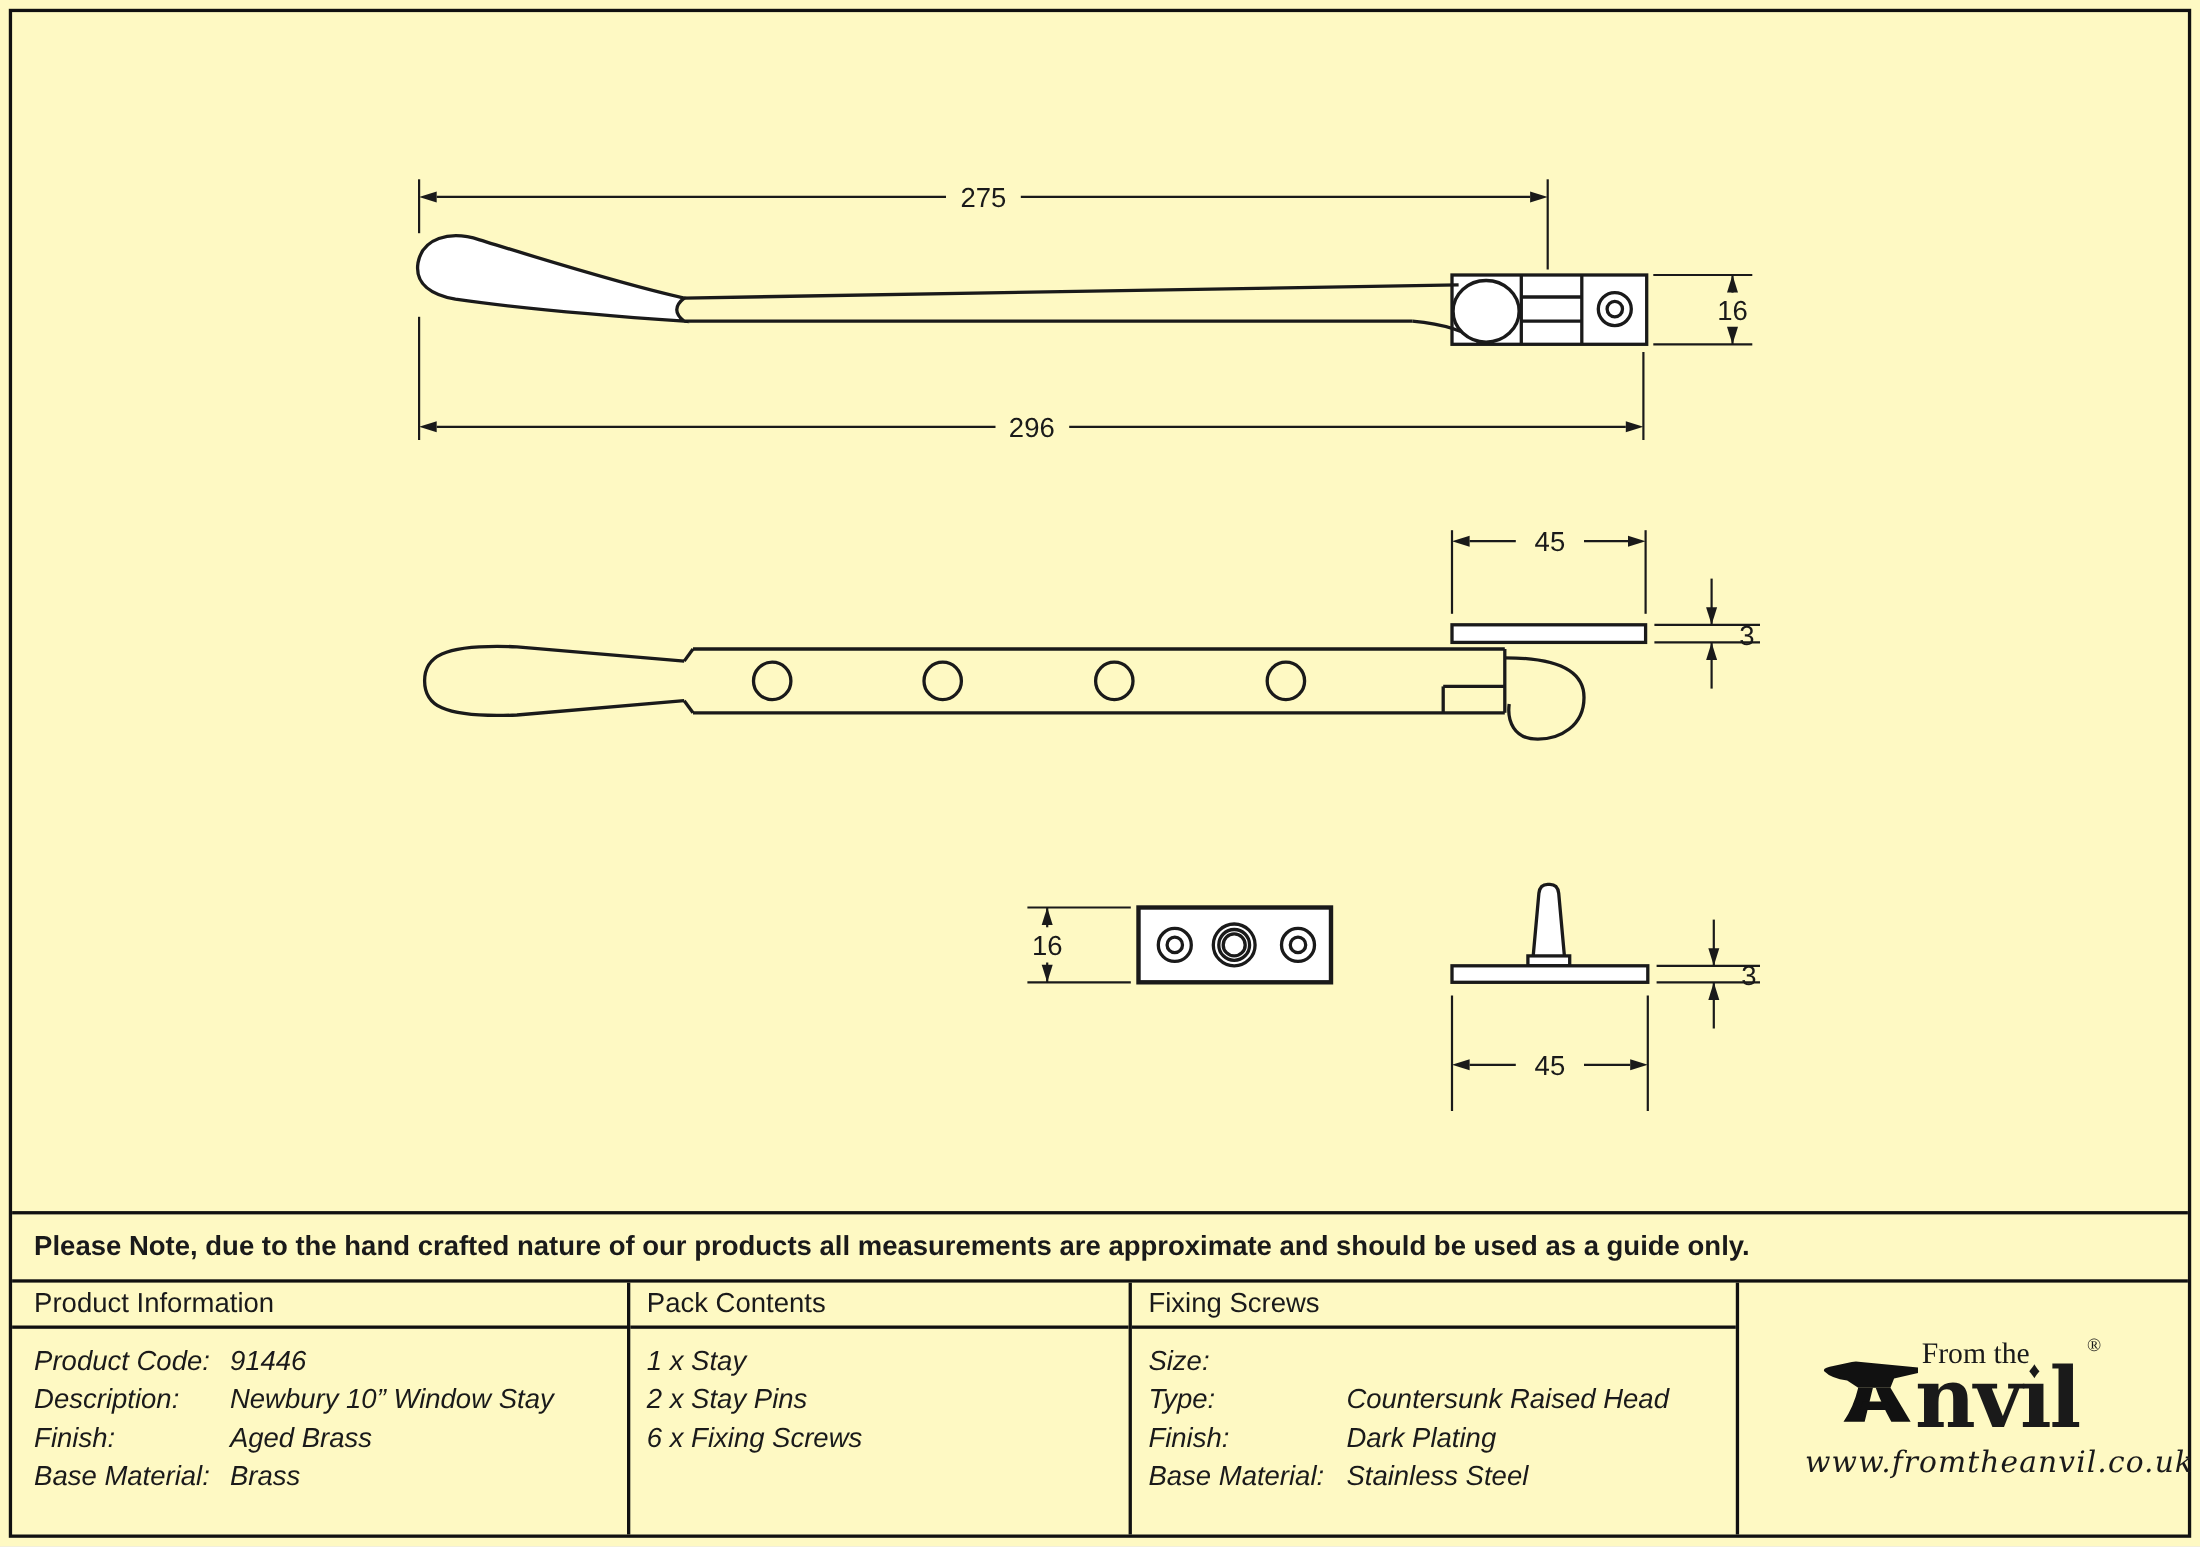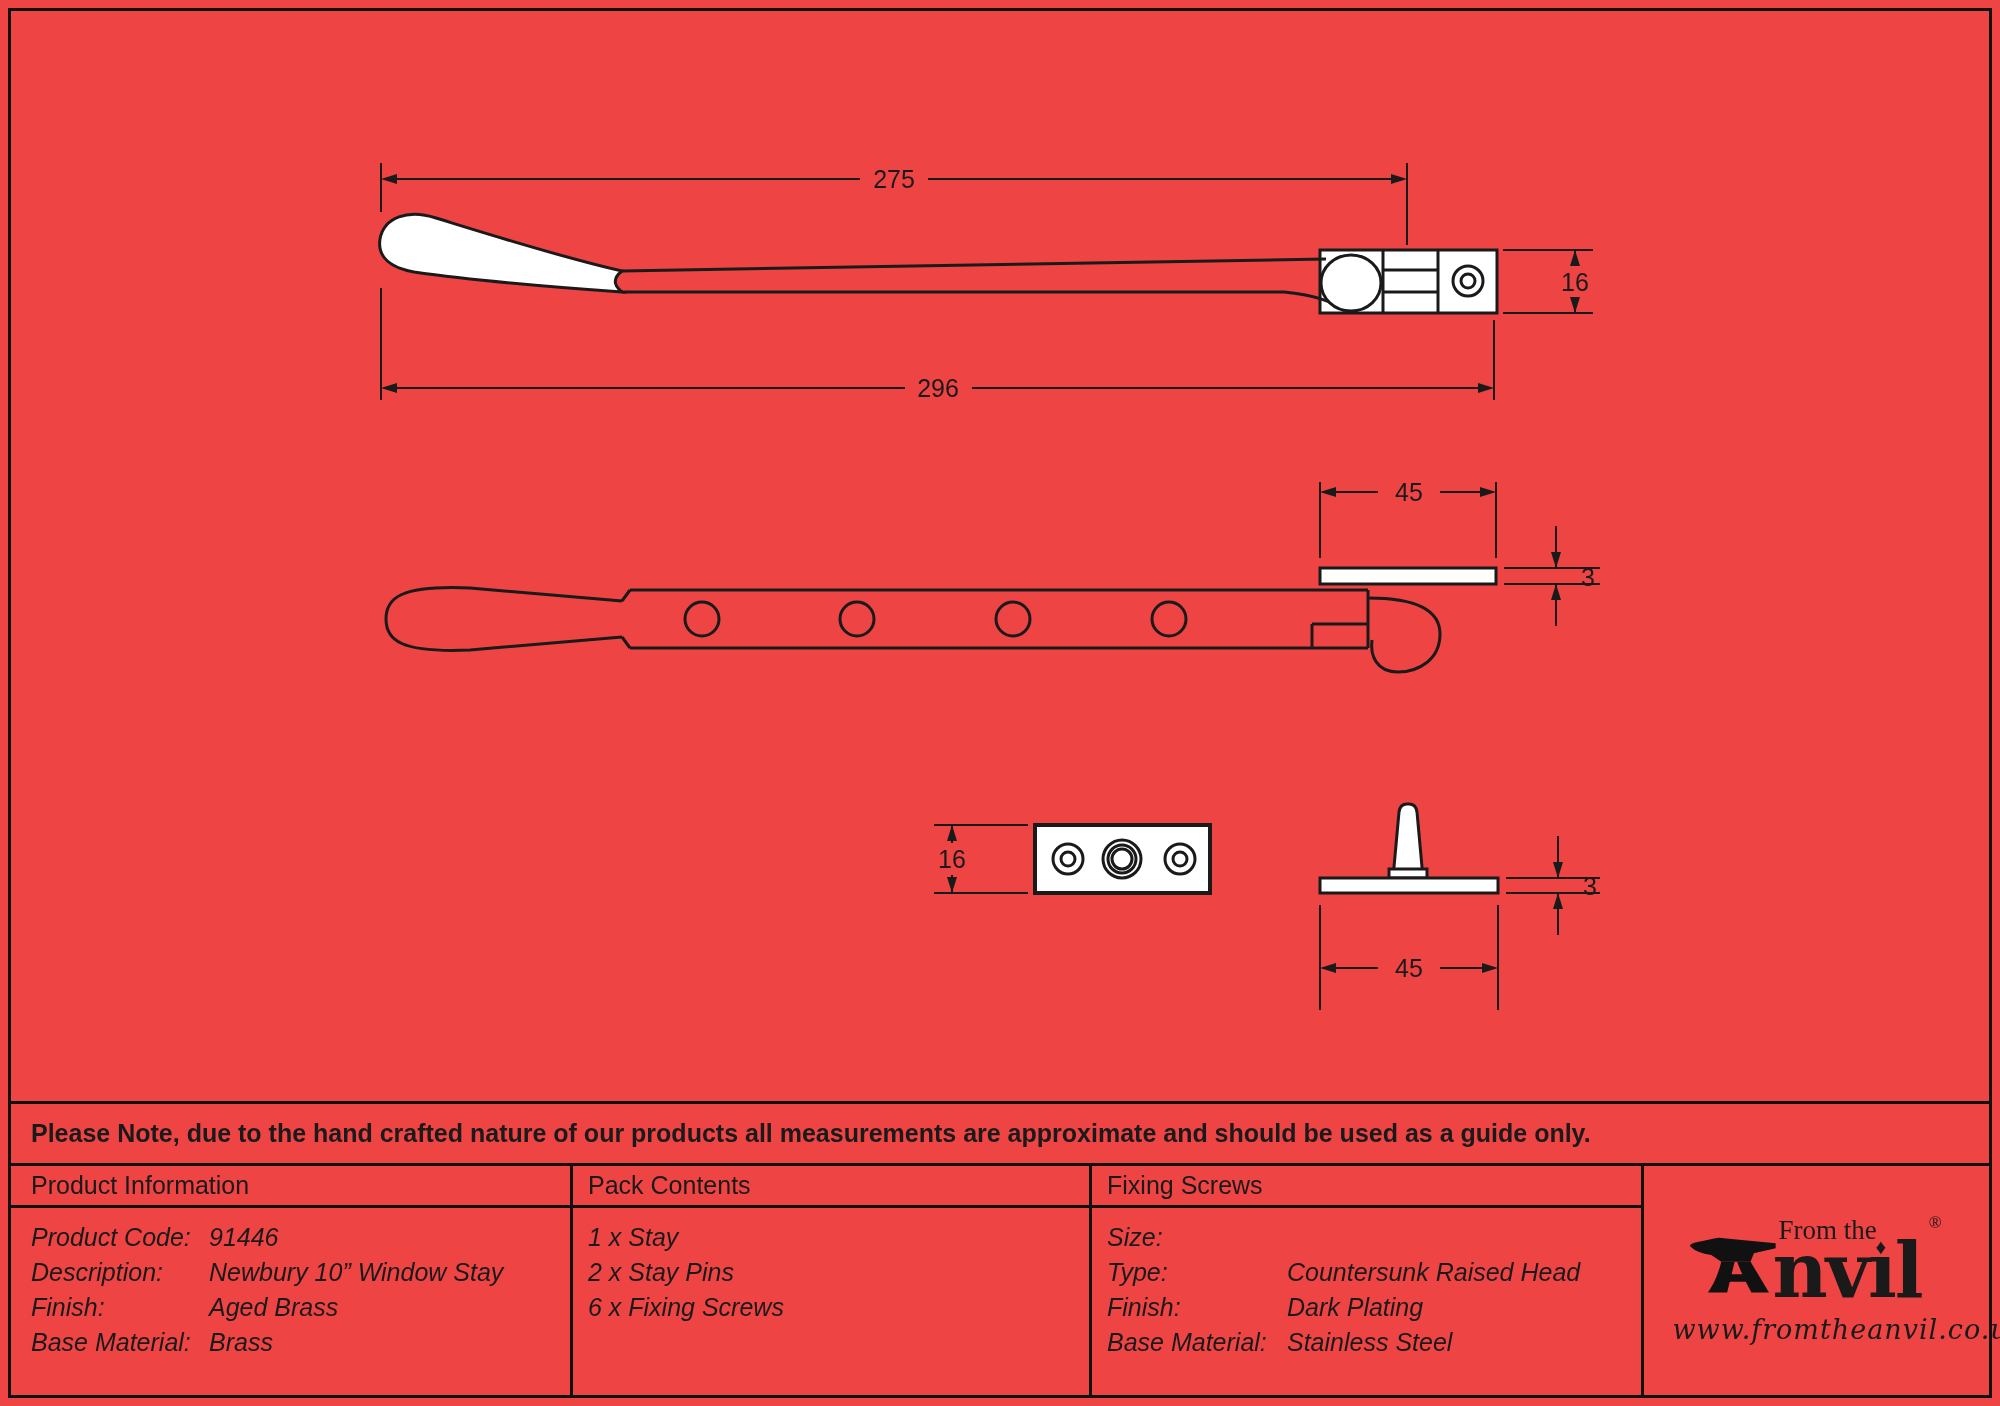--- a/index.html
+++ b/index.html
@@ -3,7 +3,7 @@
 <meta charset="utf-8">
 <style>
   html,body{margin:0;padding:0;background:#e8e8e8;}
-  .sheet{position:relative;width:2000px;height:1406px;background:#ef4444;color:#1a1a1a;
+  .sheet{position:relative;width:2000px;height:1406px;background:#fef9c3;color:#1a1a1a;
          font-family:"Liberation Sans",sans-serif;overflow:hidden;}
   .frame{position:absolute;left:8px;top:8px;right:8px;bottom:8px;border:3px solid #111;
          display:flex;flex-direction:column;}

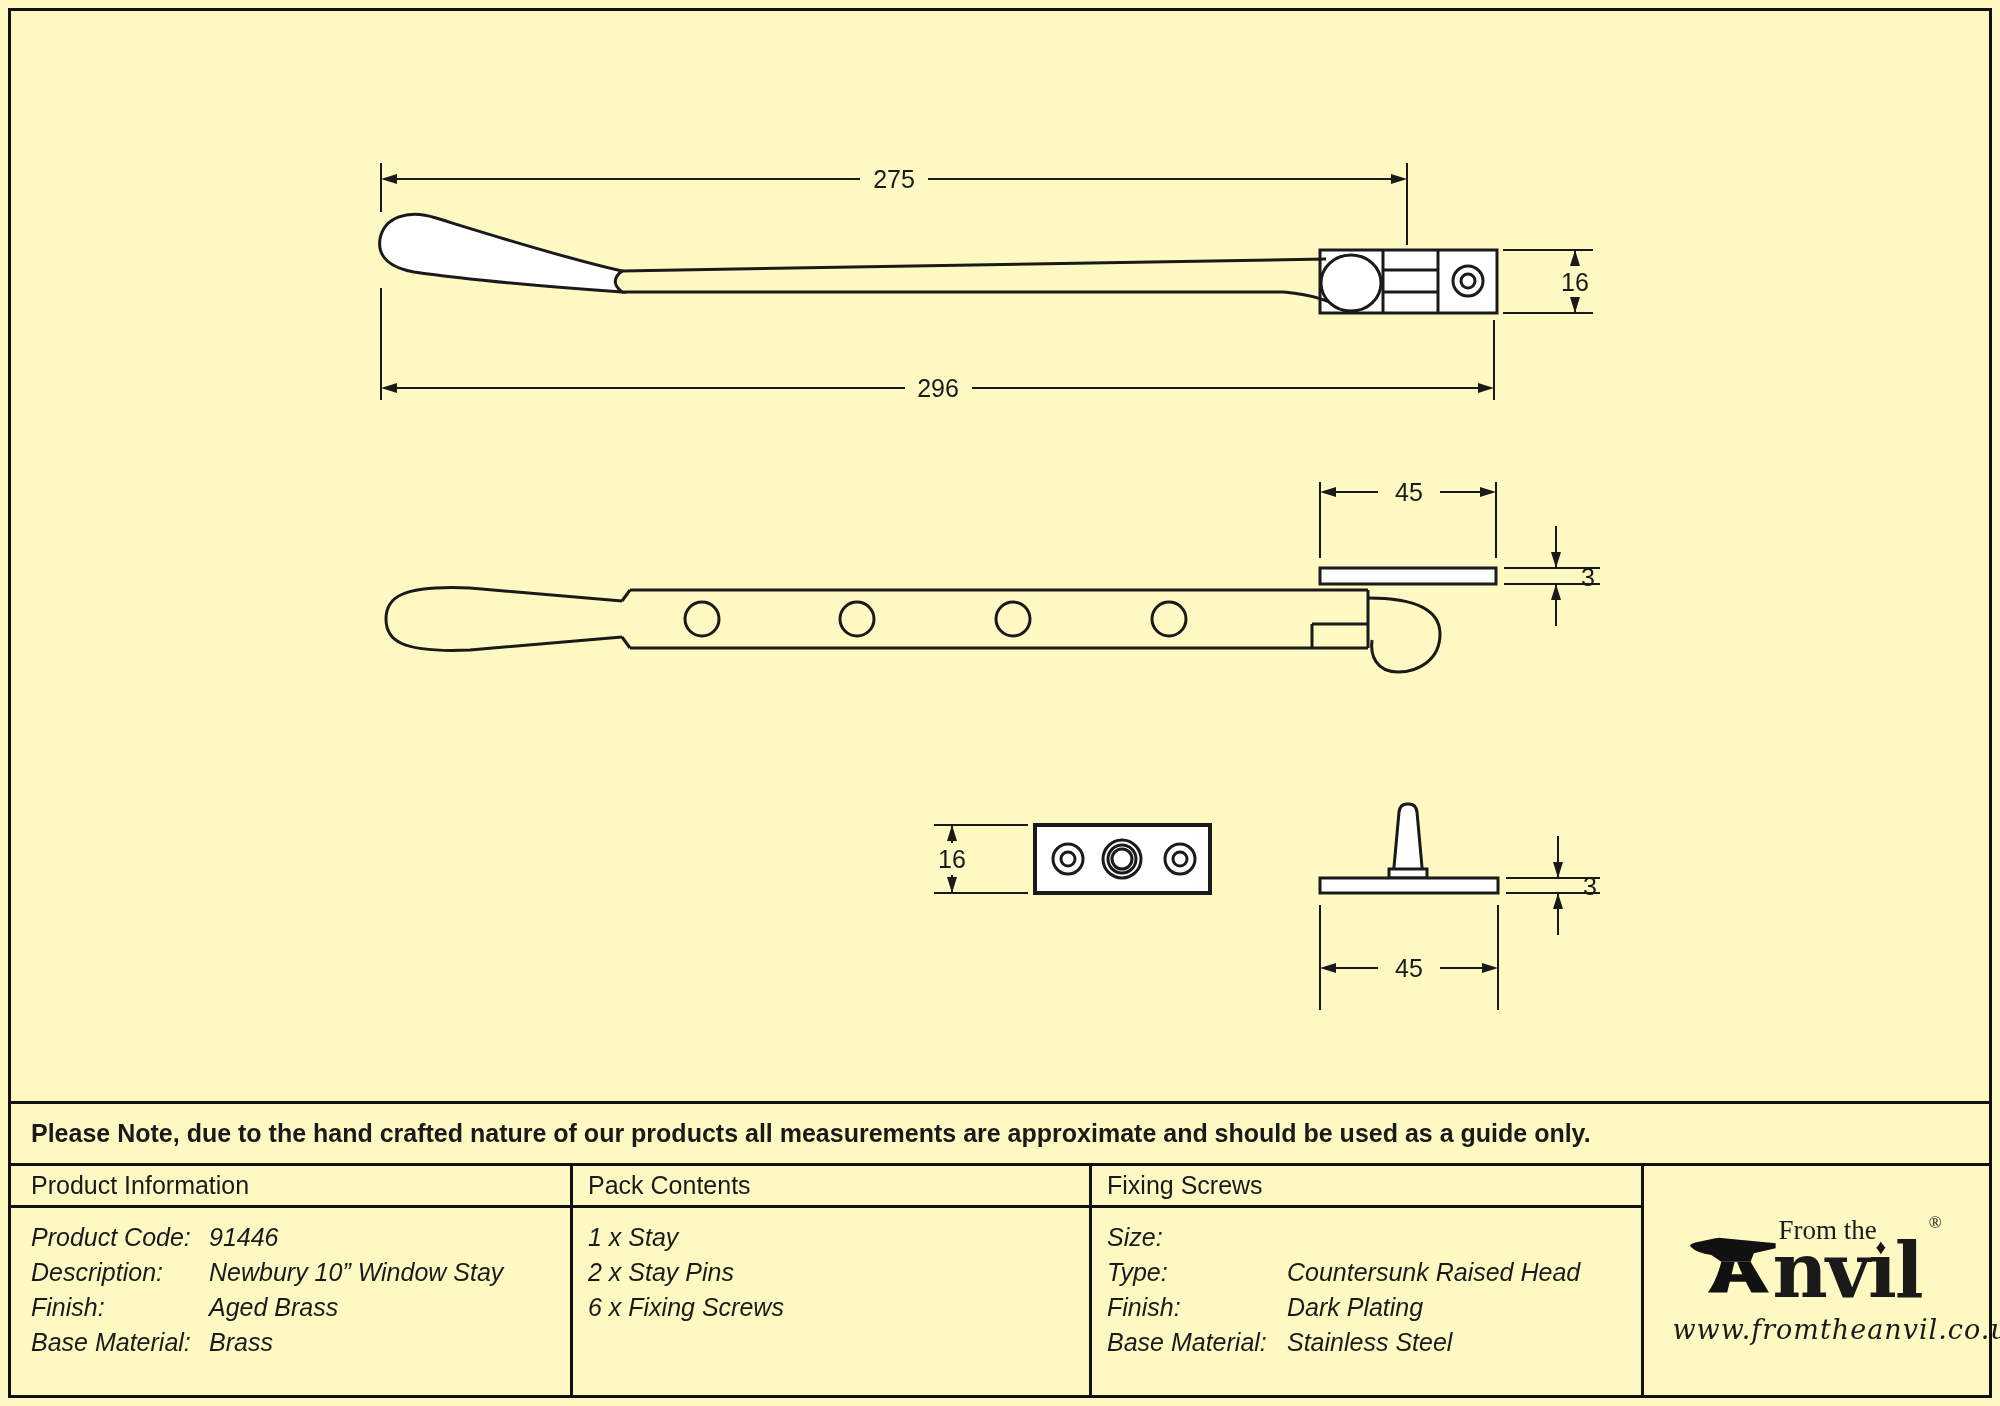--- a/index.html
+++ b/index.html
@@ -17,7 +17,7 @@
   .spec-table{flex:1 1 auto;border-top:3px solid #111;display:flex;min-height:0;}
   .col{box-sizing:border-box;}
   .col-product{width:559px;flex:0 0 auto;}
-  .col-pack{width:519px;flex:0 0 auto;border-left:3px solid #111;}
+  .col-pack{width:456px;flex:0 0 auto;border-left:3px solid #111;}
   .col-screws{width:552px;flex:0 0 auto;border-left:3px solid #111;}
   .col-logo{flex:1 1 auto;border-left:3px solid #111;display:flex;align-items:center;justify-content:center;}
   .col-header{height:39px;border-bottom:3px solid #111;display:flex;align-items:center;

